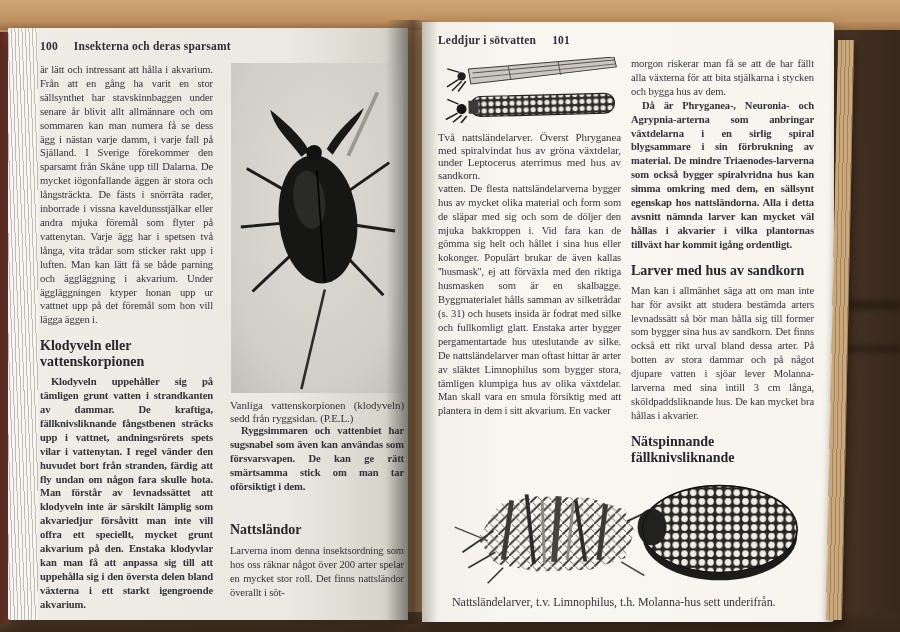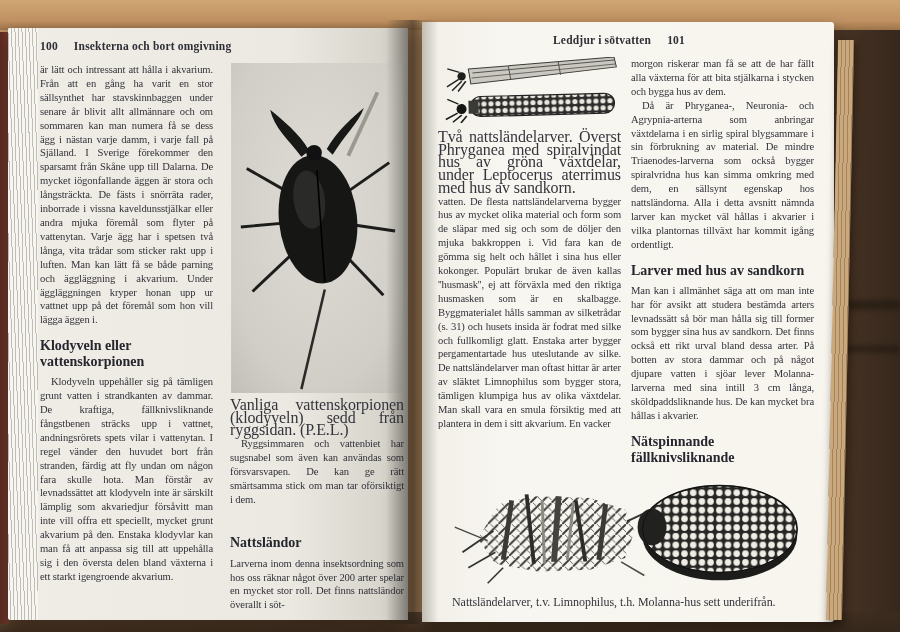--- a/index.html
+++ b/index.html
@@ -67,7 +67,7 @@
     <div class="page-inner-l">
       <div class="runhead">
         <span>100</span>
-        <span>Insekterna och bort omgivning</span>
+        <span>Insekterna och deras sparsamt</span>
       </div>
       <div class="cols">
         <div class="col-l1">

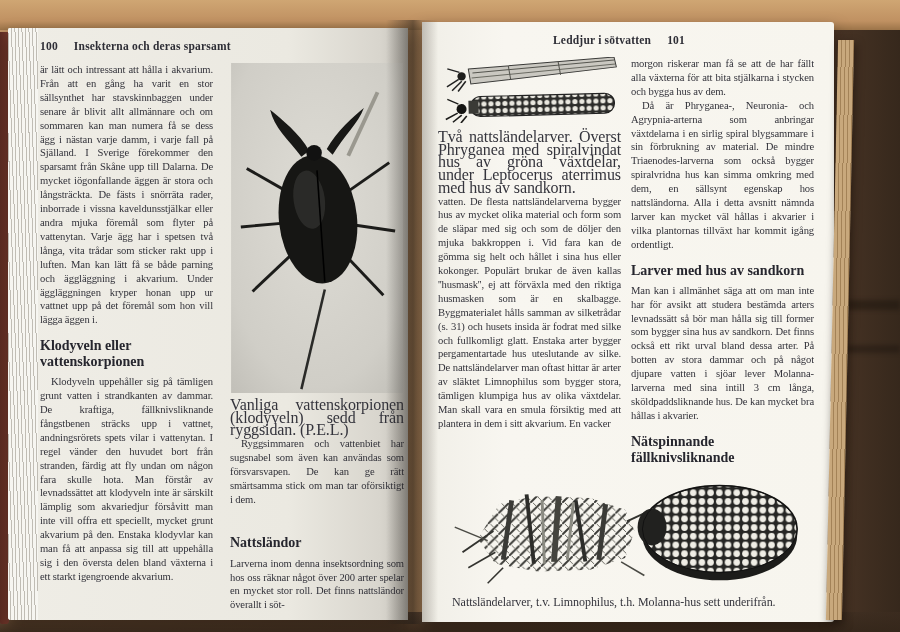--- a/index.html
+++ b/index.html
@@ -32,7 +32,7 @@
   .page-inner-l{position:absolute;left:32px;top:12px;width:364px;}
   .page-inner-r{position:absolute;left:16px;top:12px;width:376px;}
   .runhead{font-size:11.5px;font-weight:bold;color:#2e2e36;letter-spacing:.2px;margin-bottom:11px;display:flex;gap:16px;}
-  .runhead.rh-right{justify-content:center;padding-right:14px;}
+  .runhead.rh-right{justify-content:flex-start;padding-right:14px;}
   .cols{display:flex;gap:17px;}
   .cols-r{gap:10px;height:412px;overflow:hidden;}
   .col-l1{width:184px;}

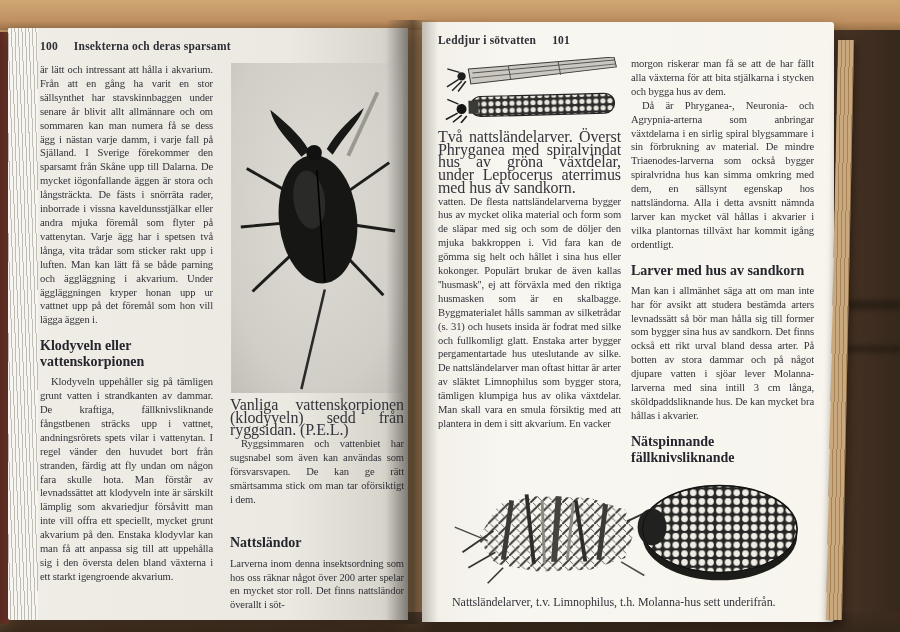--- a/index.html
+++ b/index.html
@@ -40,7 +40,7 @@
   .col-r1{width:183px;}
   .col-r2{width:183px;}
   p.body{margin:0;font-size:10.6px;line-height:13.9px;text-align:justify;color:#32323a;letter-spacing:-.12px;}
-  p.indent{text-indent:11px;}
+  p.indent{text-indent:11px;font-weight:bold;}
   h3.sub{margin:11px 0 5px 0;font-size:14px;color:#26262e;}
   h2.sect{margin:28px 0 6px 0;font-size:14px;color:#26262e;}
   .caption{font-size:16px;line-height:12.7px;color:#34343c;text-align:justify;letter-spacing:-.1px;}

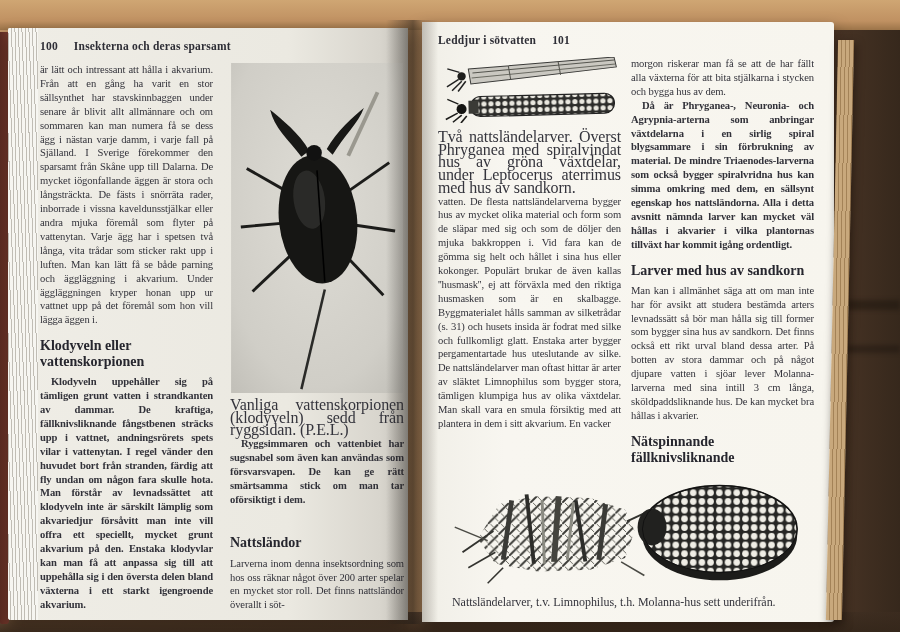--- a/index.html
+++ b/index.html
@@ -43,7 +43,7 @@
   p.indent{text-indent:11px;font-weight:bold;}
   h3.sub{margin:11px 0 5px 0;font-size:14px;color:#26262e;}
   h2.sect{margin:28px 0 6px 0;font-size:14px;color:#26262e;}
-  .caption{font-size:16px;line-height:12.7px;color:#34343c;text-align:justify;letter-spacing:-.1px;}
+  .caption{font-size:11px;line-height:12.7px;color:#34343c;text-align:justify;letter-spacing:-.1px;}
   .fig{display:block;}
   .fig-photo{width:174px;height:330px;margin-bottom:6px;}
   .fig-larvae{width:183px;height:66px;margin-bottom:8px;}

